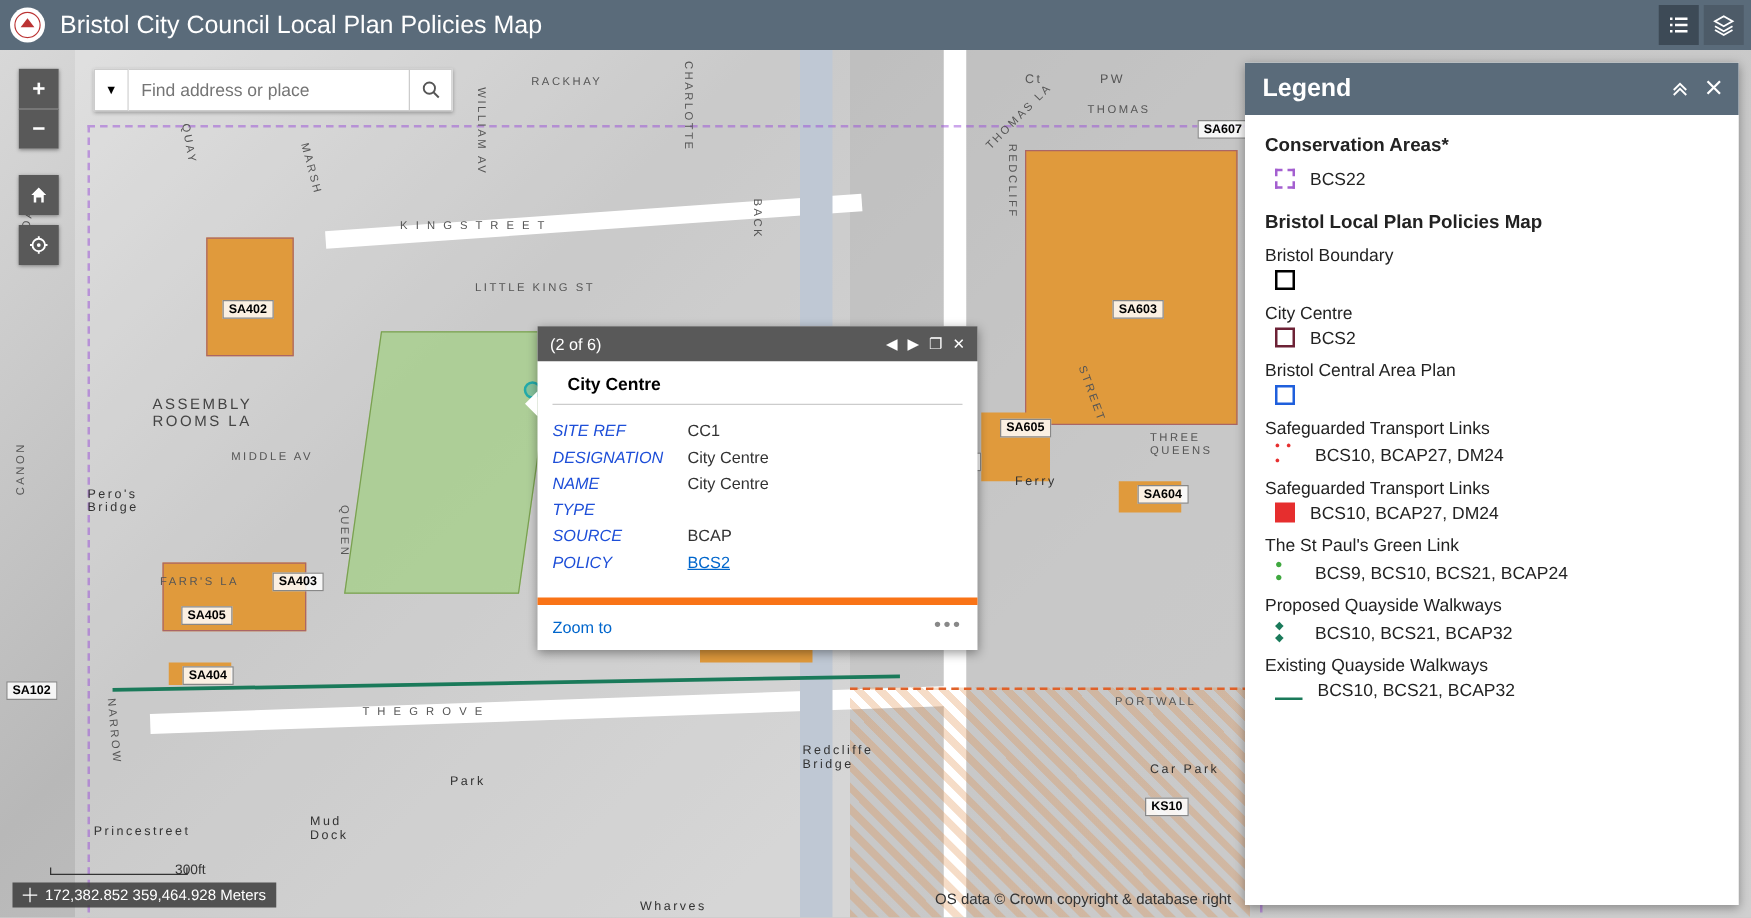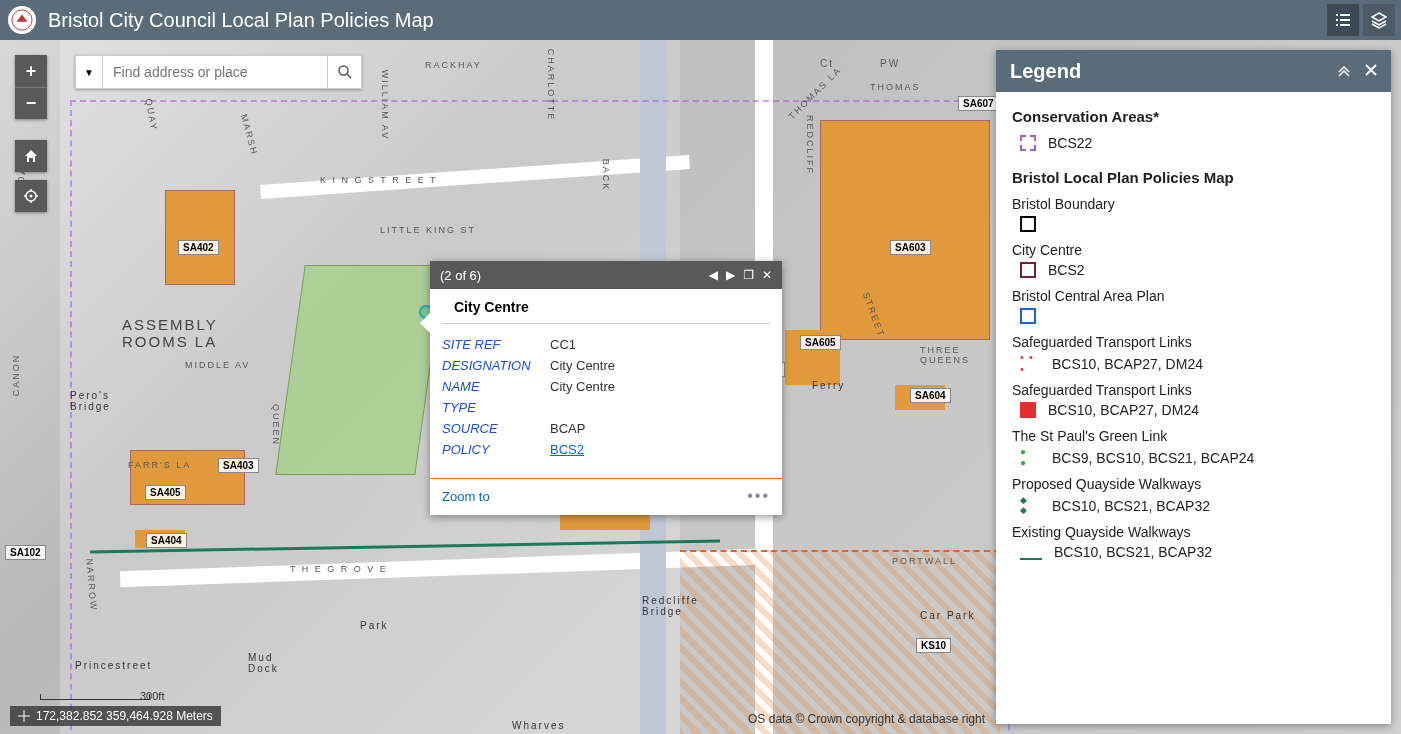--- a/index.html
+++ b/index.html
@@ -180,7 +180,7 @@
   <div class="street-name" style="left:512px;top:680px;font-size:10px;color:#333">Wharves</div>
   <div class="street-name" style="left:920px;top:570px;font-size:10px;color:#333">Car Park</div>
   <div class="street-name" style="left:812px;top:340px;font-size:10px;color:#333">Ferry</div>
-  <div class="street-name" style="left:122px;top:276px;white-space:pre-line;font-size:15px;color:#444">ASSEMBLY
+  <div class="street-name" style="left:122px;top:276px;white-space:pre-line;font-size:12px;color:#444">ASSEMBLY
 ROOMS LA</div>
   <div class="street-name" style="left:820px;top:18px;font-size:10px">Ct</div>
   <div class="street-name" style="left:880px;top:18px;font-size:10px">PW</div>

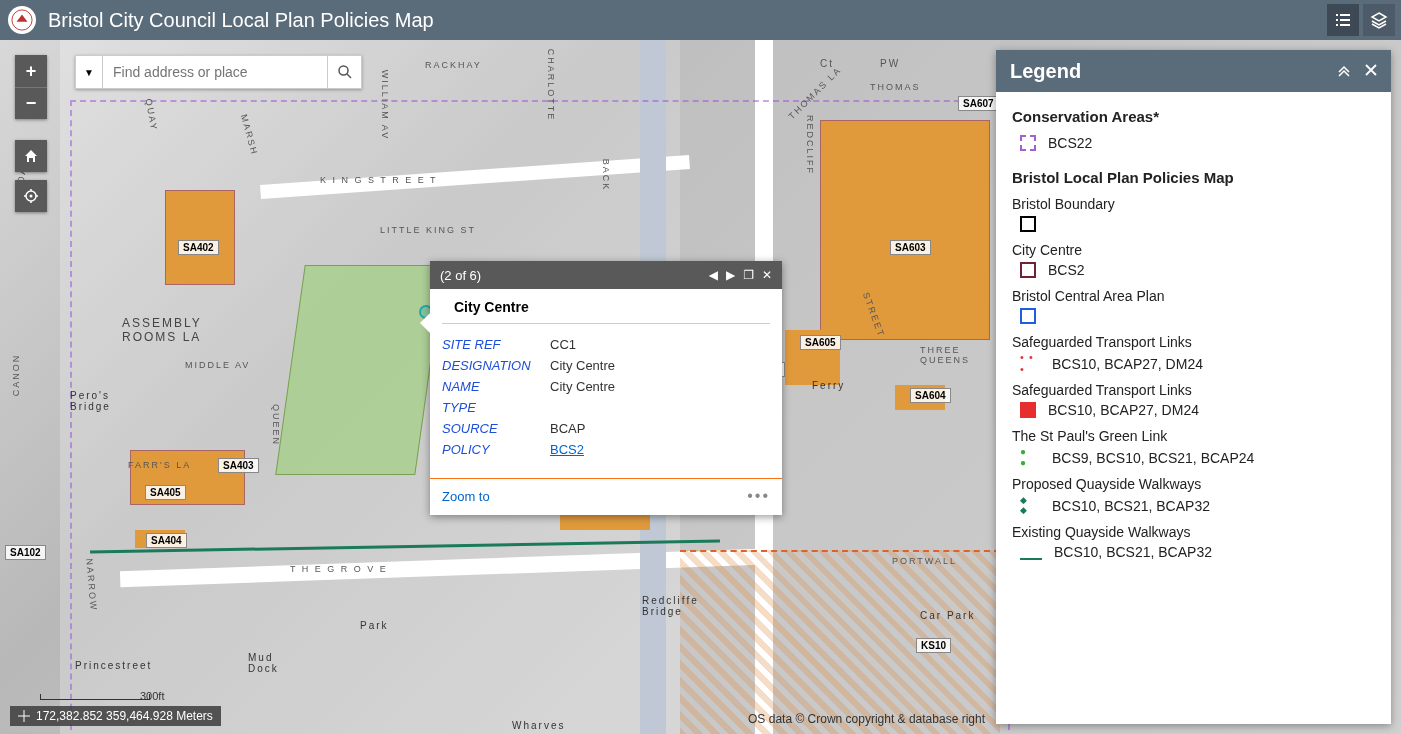--- a/index.html
+++ b/index.html
@@ -45,7 +45,7 @@
 .popup-row .k { width: 108px; color: #1d4ed8; font-style: italic; }
 .popup-row .v { flex: 1; color: #333; }
 .popup-row .v a { color: #0066cc; text-decoration: underline; }
-.popup-foot { display: flex; justify-content: space-between; align-items: center; padding: 8px 12px 10px; border-top: 1px solid #f97316; margin-top: 8px; }
+.popup-foot { display: flex; justify-content: space-between; align-items: center; padding: 8px 12px 10px; border-top: 6px solid #f97316; margin-top: 8px; }
 .popup-foot a { color: #0066cc; font-size: 13px; text-decoration: none; }
 .popup-foot .more { color: #888; letter-spacing: 2px; cursor: pointer; }
 .popup-tail { position: absolute; left: -10px; top: 52px; width: 0; height: 0; border-top: 10px solid transparent; border-bottom: 10px solid transparent; border-right: 10px solid #fff; }

